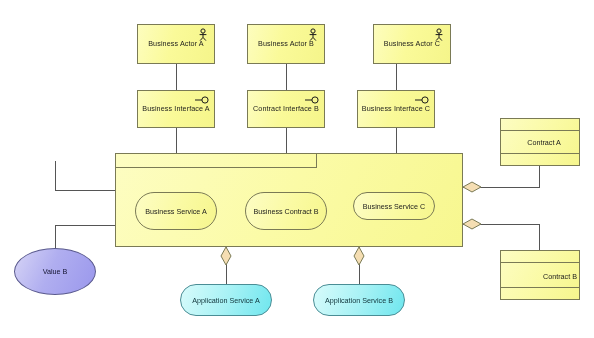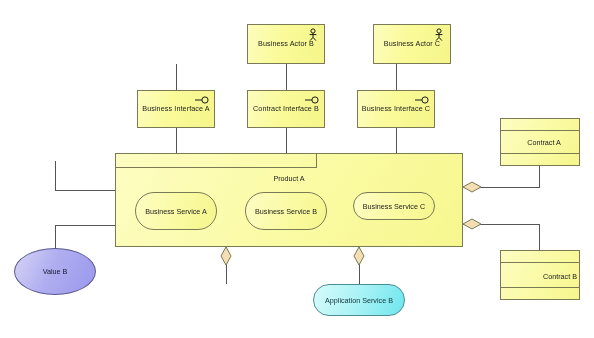--- a/index.html
+++ b/index.html
@@ -115,6 +115,16 @@
     </g>
   </svg>
 
+  <div class="node biz-rect" style="left:137px;top:24px;width:78px;height:40px;">
+    <span class="lbl">Business Actor A</span>
+    <svg class="ico" style="right:4px;top:3px;" width="14" height="14" viewBox="0 0 14 14">
+      <circle cx="7" cy="3" r="2.1" fill="none" stroke="#1b1b1b" stroke-width="1"></circle>
+      <line x1="7" y1="5.1" x2="7" y2="9.4" stroke="#1b1b1b" stroke-width="1"></line>
+      <line x1="3.6" y1="6.6" x2="10.4" y2="6.6" stroke="#1b1b1b" stroke-width="1"></line>
+      <line x1="7" y1="9.4" x2="4.1" y2="12.6" stroke="#1b1b1b" stroke-width="1"></line>
+      <line x1="7" y1="9.4" x2="9.9" y2="12.6" stroke="#1b1b1b" stroke-width="1"></line>
+    </svg>
+  </div>
 
   <div class="node biz-rect" style="left:247px;top:24px;width:78px;height:40px;">
     <span class="lbl">Business Actor B</span>

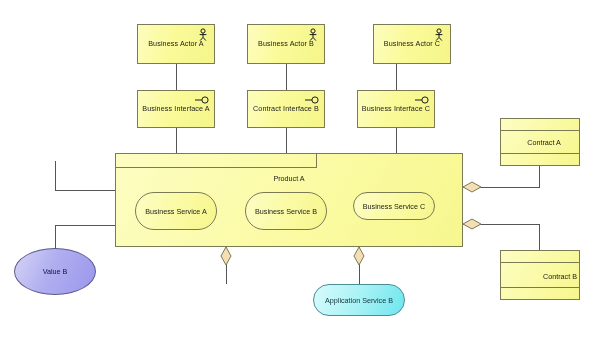--- a/index.html
+++ b/index.html
@@ -174,7 +174,6 @@
 
   <div class="node product" style="left:115px;top:153px;width:348px;height:94px;">
     <div class="tab" style="width:200px;height:13px;"></div>
-    <div class="ptitle" style="top:20px;">Product A</div>
   </div>
 
   <div class="node svc" style="left:135px;top:192px;width:82px;height:38px;">

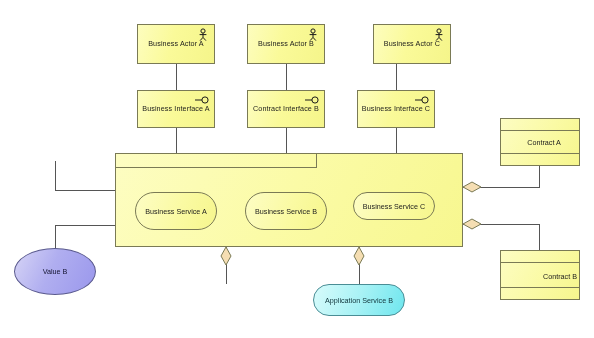--- a/index.html
+++ b/index.html
@@ -180,7 +180,7 @@
     <span class="lbl">Business Service A</span>
   </div>
   <div class="node svc" style="left:245px;top:192px;width:82px;height:38px;">
-    <span class="lbl">Business Service B</span>
+    <span class="lbl">Business Contract B</span>
   </div>
   <div class="node svc" style="left:353px;top:192px;width:82px;height:28px;">
     <span class="lbl">Business Service C</span>

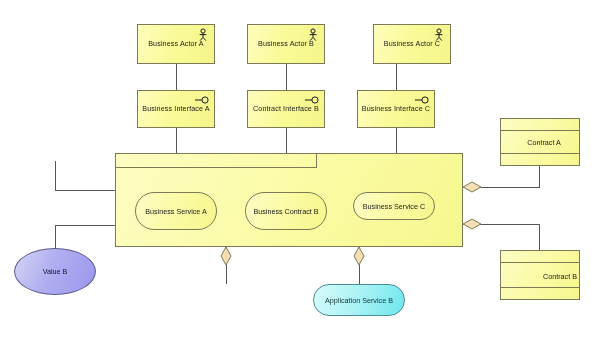--- a/index.html
+++ b/index.html
@@ -186,6 +186,9 @@
     <span class="lbl">Business Service C</span>
   </div>
 
+  <div class="node appsvc" style="left:180px;top:284px;width:92px;height:32px;">
+    <span class="lbl">Application Service A</span>
+  </div>
   <div class="node appsvc" style="left:313px;top:284px;width:92px;height:32px;">
     <span class="lbl">Application Service B</span>
   </div>

